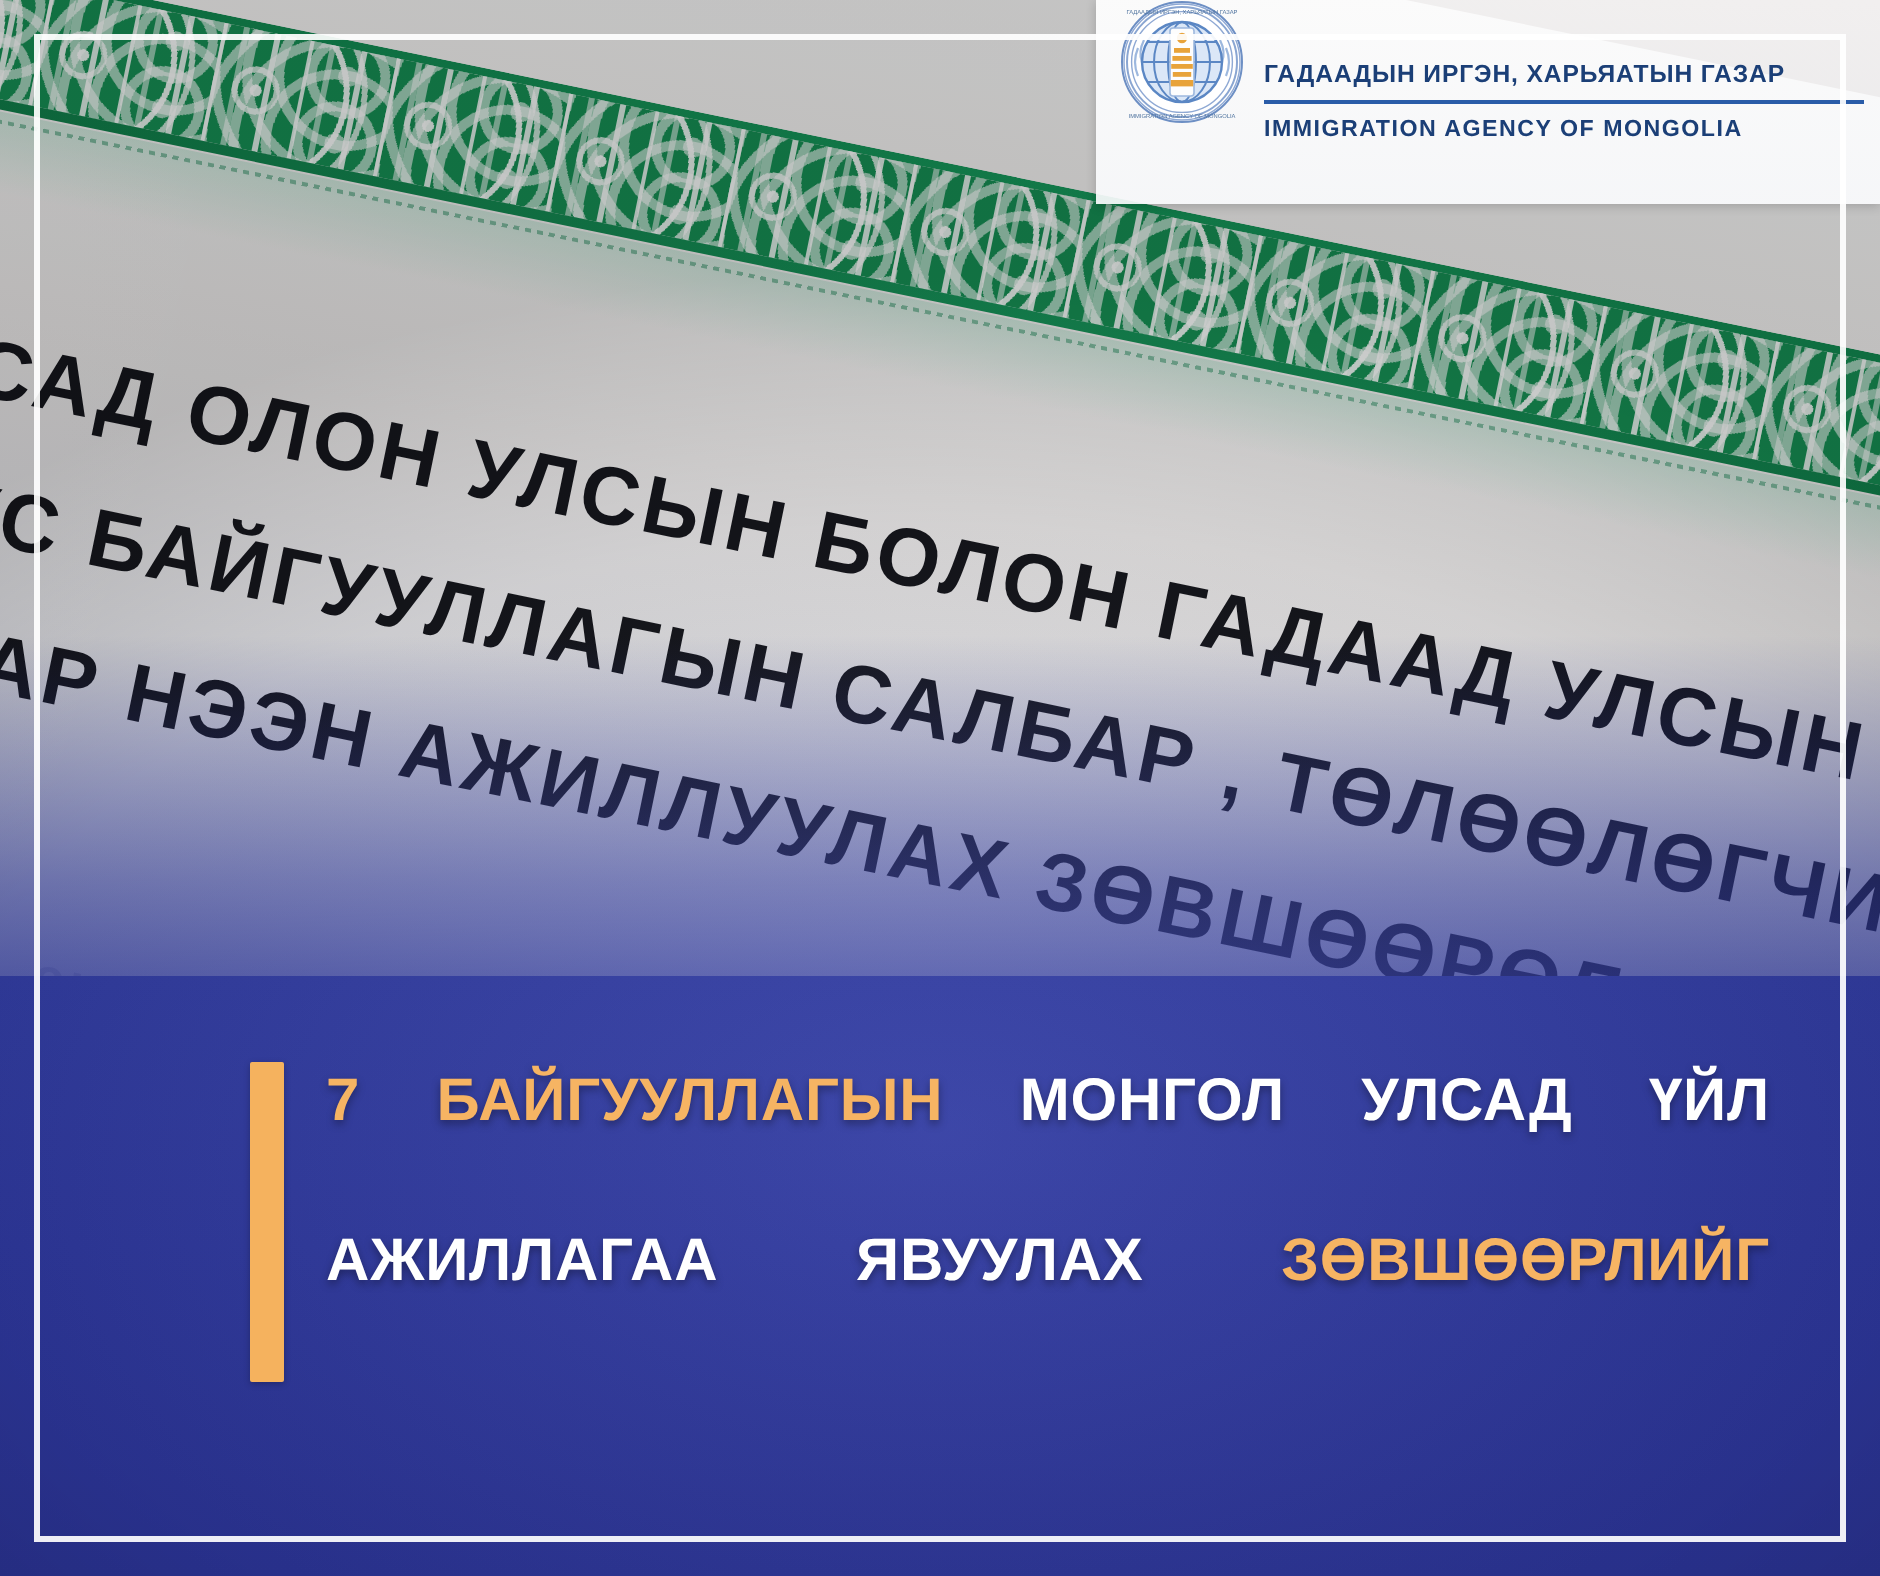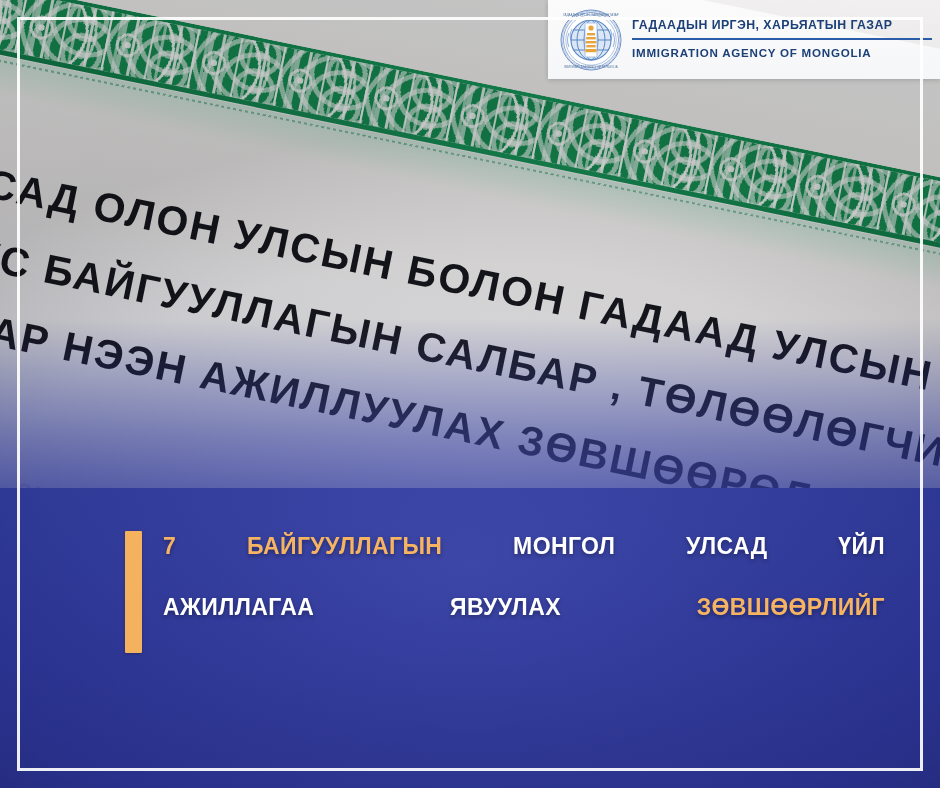--- a/index.html
+++ b/index.html
@@ -122,9 +122,9 @@
 
   
   .header-banner{
-    position:absolute;left:548px;top:0;width:392px;height:79px;
+    position:absolute;left:548px;top:0;width:392px;height:102px;
     background:linear-gradient(180deg,rgba(255,255,255,.93) 0%,rgba(250,251,253,.92) 100%);
-    display:flex;align-items:center;
+    display:flex;
     box-shadow:0 1px 5px rgba(0,0,0,.18);
   }
   .logo-mark{

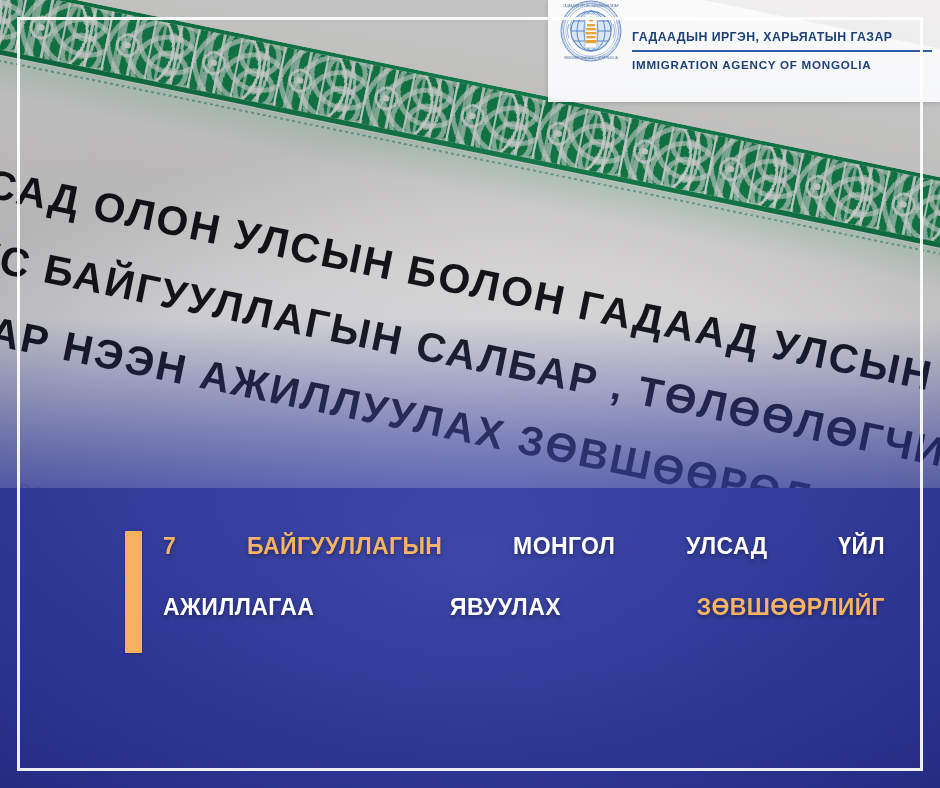--- a/index.html
+++ b/index.html
@@ -158,7 +158,7 @@
   }
   .headline{
     margin-left:21px;flex:1 1 auto;
-    font-size:23px;font-weight:700;line-height:1.33;
+    font-size:30px;font-weight:700;line-height:1.33;
     letter-spacing:.4px;
     text-align:justify;
     text-shadow:0 2px 4px rgba(0,0,0,.35);

